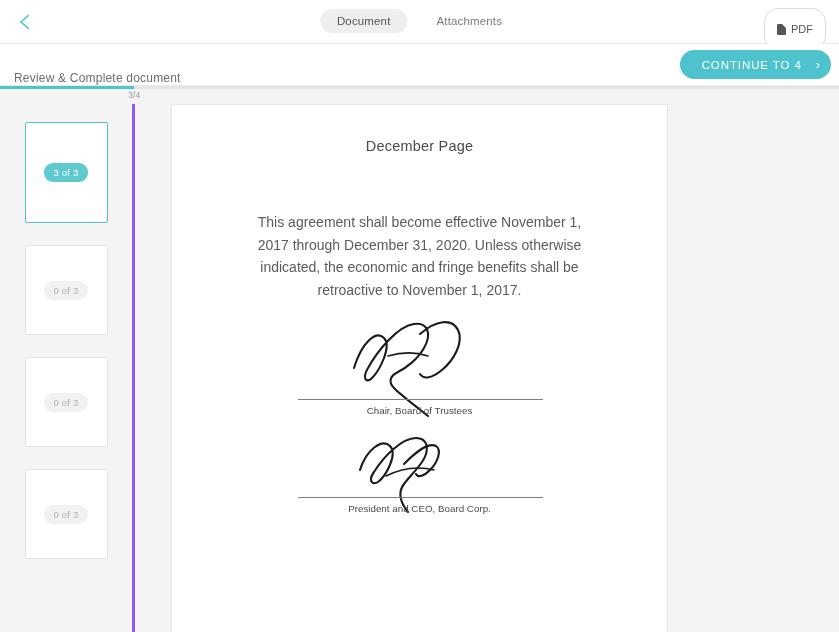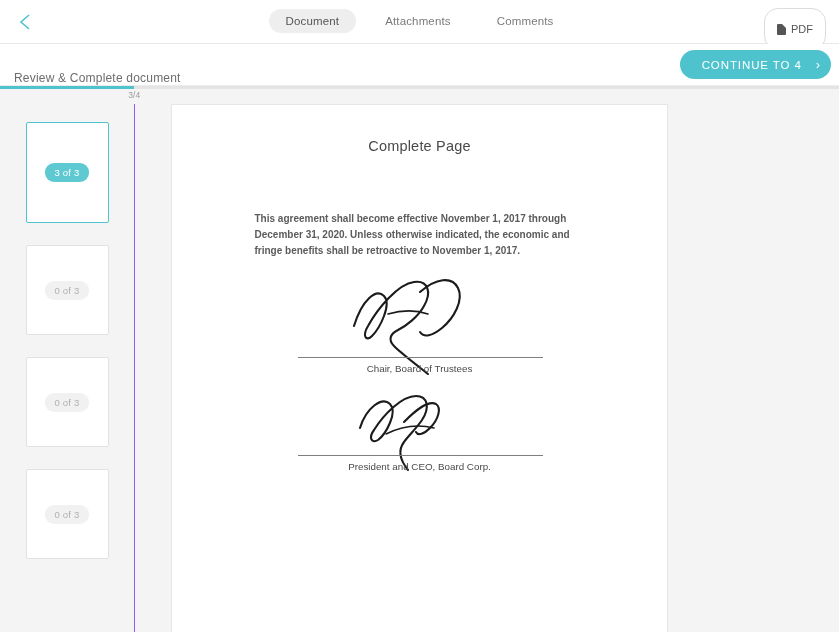--- a/index.html
+++ b/index.html
@@ -277,7 +277,6 @@
   <div class="seg-wrap">
     <div class="seg active">Document</div>
     <div class="seg">Attachments</div>
-    <div class="seg">Comments</div>
   </div>
 
   <div class="pdf-btn">

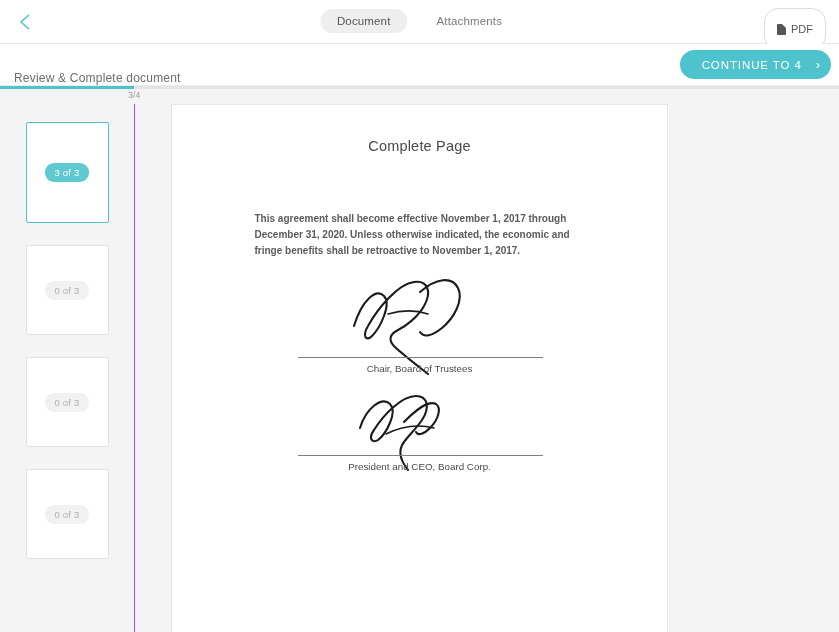--- a/index.html
+++ b/index.html
@@ -319,7 +319,7 @@
   <div class="doc-area">
     <div class="page">
 
-      <div class="page-title">Complete Page</div>
+      <div class="page-title">December Page</div>
 
       <div class="para">This agreement shall become effective November 1, 2017 through December 31, 2020. Unless otherwise indicated, the economic and fringe benefits shall be retroactive to November 1, 2017.</div>
 

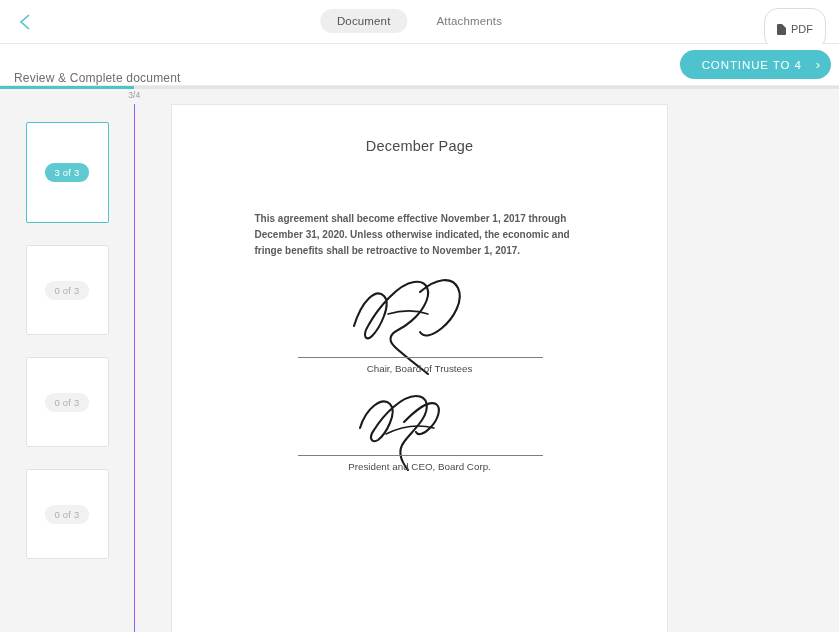--- a/index.html
+++ b/index.html
@@ -172,7 +172,7 @@
   .thumbs {
     width: 135px;
     padding: 18px 0 0 0;
-    border-right: 1px solid #8b5cf6;
+    border-right: 3px solid #8b5cf6;
     overflow: hidden;
     flex: 0 0 135px;
   }

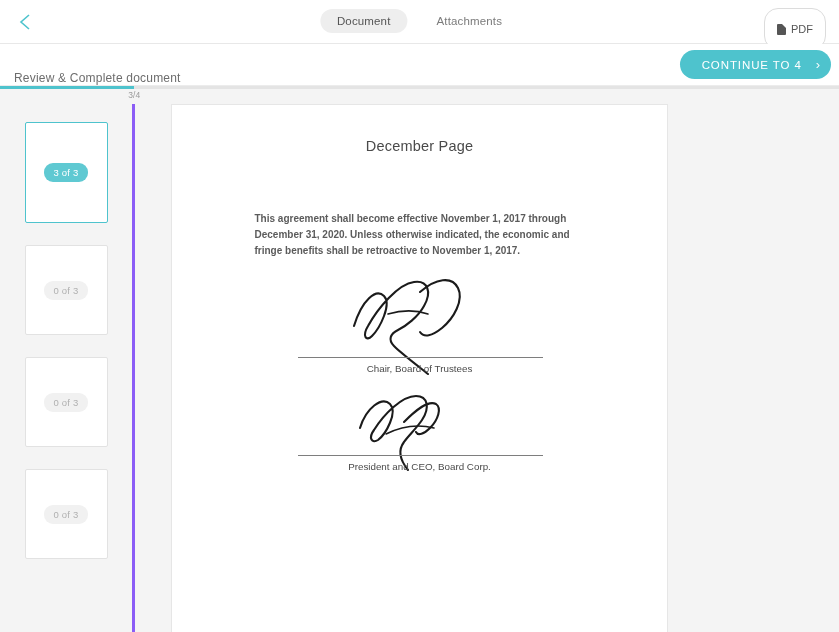--- a/index.html
+++ b/index.html
@@ -230,10 +230,10 @@
   .para {
     margin: 57px auto 0 auto;
     width: 330px;
-    font-size: 10px;
+    text-align: center;
+    font-size: 14px;
     line-height: 1.62;
     color: #5b5b5b;
-    font-weight: bold;
   }
 
   .sig-block { position: relative; margin-top: 40px; }

